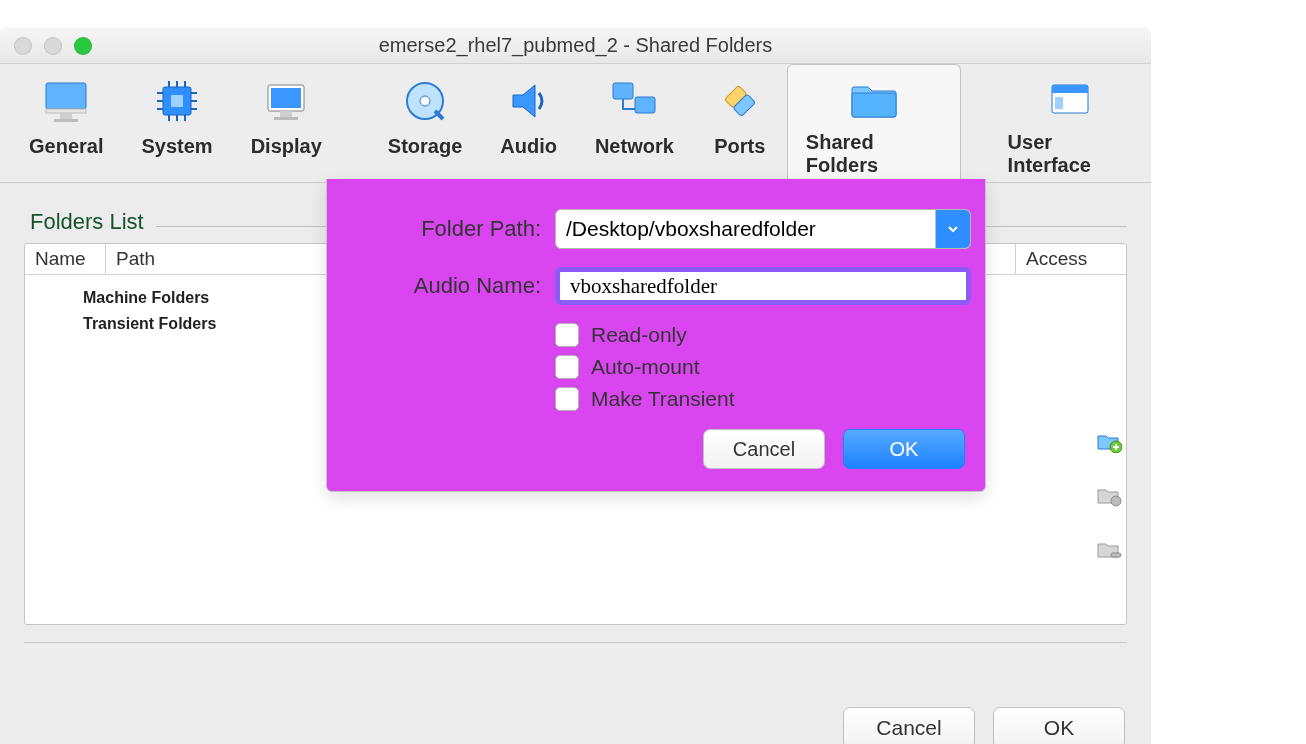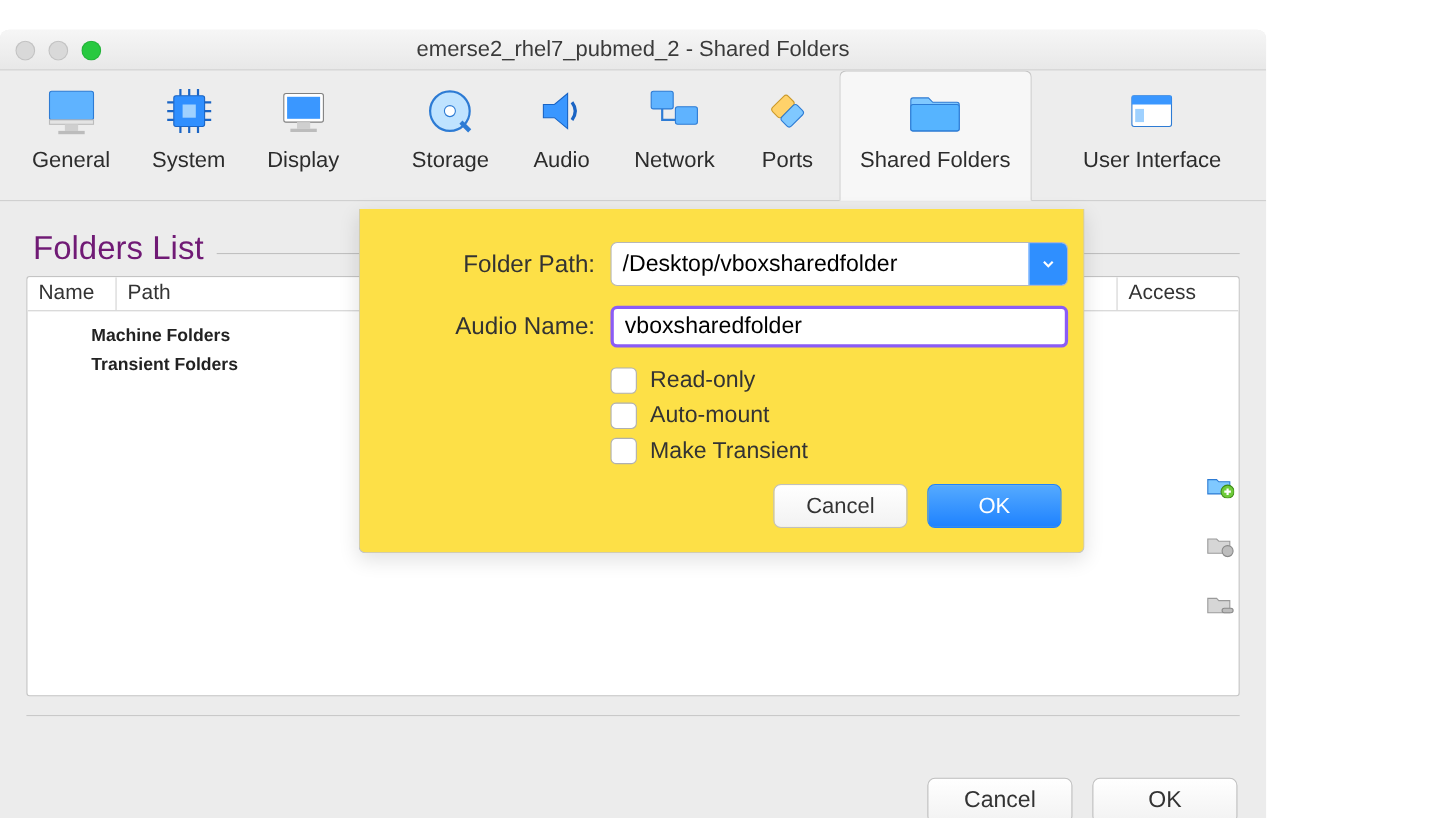--- a/index.html
+++ b/index.html
@@ -14,7 +14,7 @@
   .title{margin:0 auto;font-size:20px;color:#3a3a3a;}
   
   .toolbar{display:flex;align-items:stretch;height:118px;background:#ededed;border-bottom:1px solid #c9c9c9;padding-left:10px;}
-  .tool{display:flex;flex-direction:column;align-items:center;justify-content:flex-start;padding:12px 18px 8px;gap:8px;font-size:20px;color:#2c2c2c;border:1px solid transparent;border-bottom:none;}
+  .tool{display:flex;flex-direction:column;align-items:center;justify-content:flex-start;padding:12px 18px 8px;gap:8px;font-size:20px;color:#2c2c2c;border:1px solid transparent;border-bottom:none;font-weight:bold;}
   .tool.active{background:#f7f7f7;border:1px solid #c4c4c4;border-top-left-radius:6px;border-top-right-radius:6px;border-bottom-color:#f7f7f7;margin-bottom:-1px;}
   .ticon{width:56px;height:50px;display:flex;align-items:center;justify-content:center;}
   

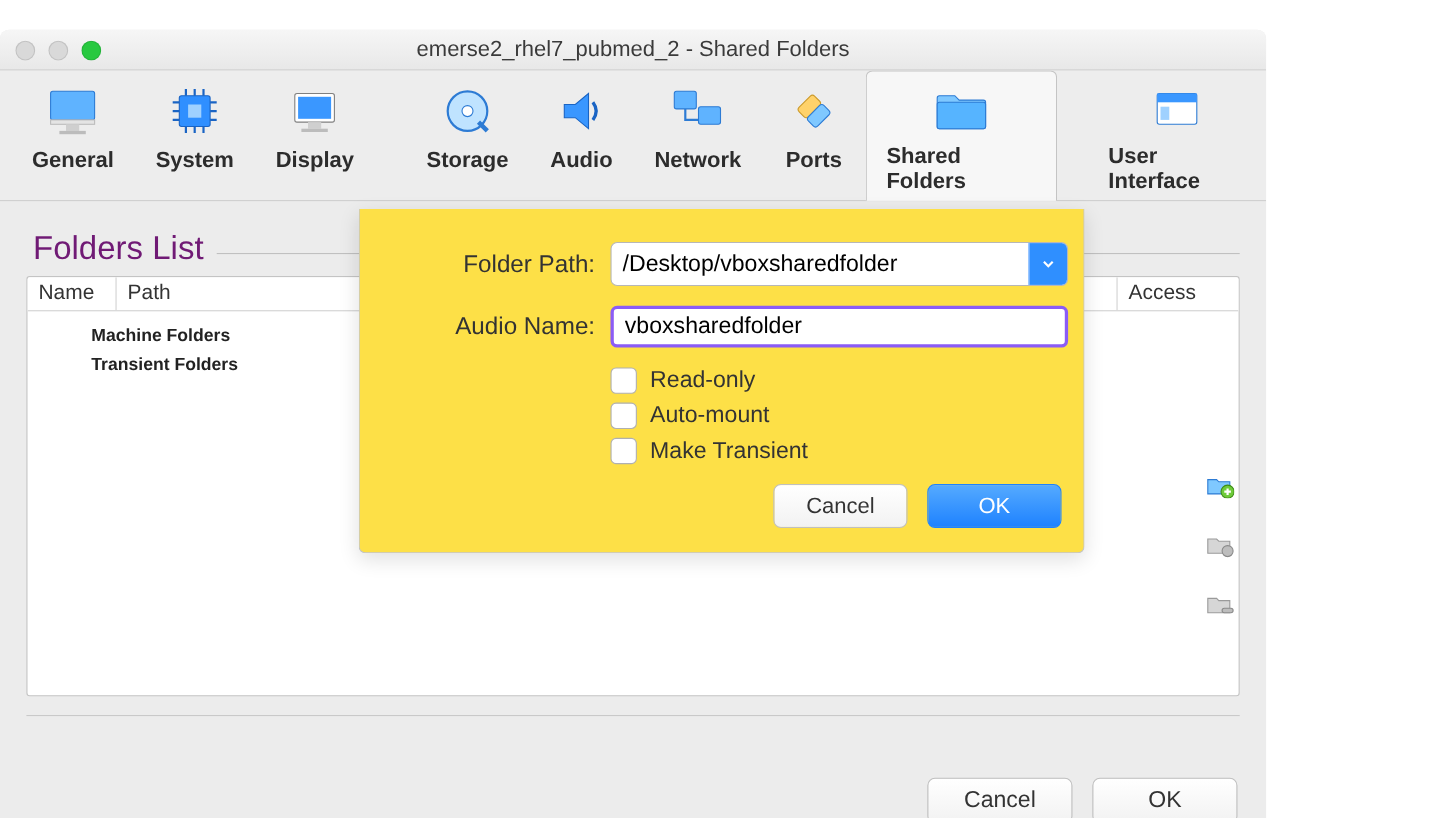--- a/index.html
+++ b/index.html
@@ -19,7 +19,7 @@
   .ticon{width:56px;height:50px;display:flex;align-items:center;justify-content:center;}
   
   .content{position:relative;padding:26px 24px 100px;background:#ececec;}
-  .section-title{font-size:30px;color:#701a75;margin:0 0 8px 6px;}
+  .section-title{font-size:22px;color:#14532d;margin:0 0 8px 6px;}
   .hr{height:1px;background:#c0c0c0;margin-bottom:0;}
   .box{background:#ffffff;border:1px solid #c4c4c4;border-radius:3px;height:380px;position:relative;overflow:hidden;}
   .thead{display:flex;align-items:center;height:30px;border-bottom:1px solid #d2d2d2;font-size:19px;color:#333;background:#fff;}

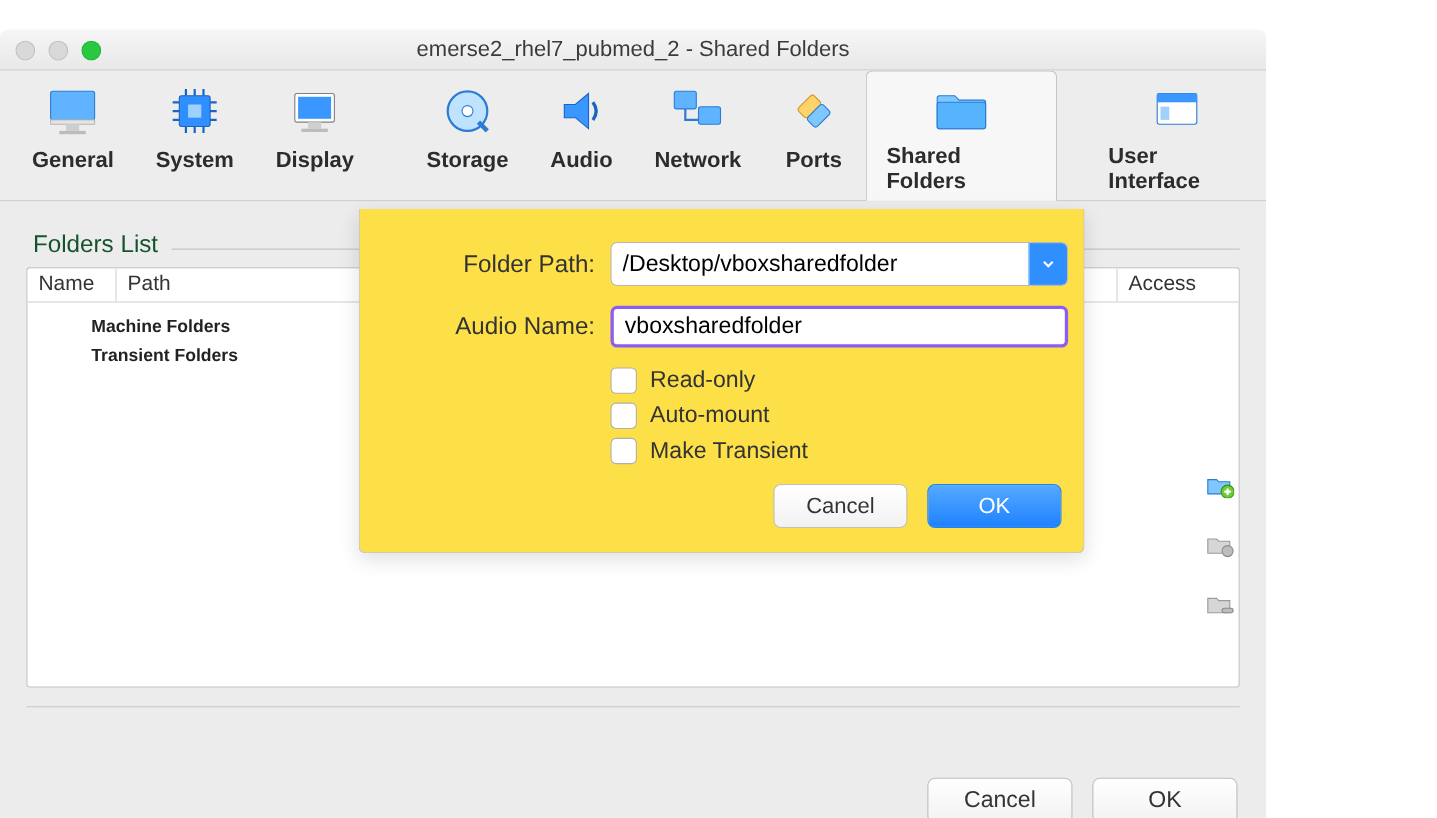--- a/index.html
+++ b/index.html
@@ -31,7 +31,7 @@
   .sideicons{position:absolute;right:28px;top:244px;display:flex;flex-direction:column;gap:26px;align-items:center;}
   .sideicons .sbtn{width:28px;height:28px;display:flex;align-items:center;justify-content:center;cursor:pointer;}
   
-  .panel{position:absolute;left:326px;top:163px;width:630px;background:#fde047;border:1px solid #c4c4c4;border-top:none;border-radius:0 0 6px 6px;padding:30px 14px 22px 14px;box-shadow:0 6px 18px rgba(0,0,0,.12);}
+  .panel{position:absolute;left:326px;top:152px;width:630px;background:#d946ef;border:1px solid #c4c4c4;border-top:none;border-radius:0 0 6px 6px;padding:30px 14px 22px 14px;box-shadow:0 6px 18px rgba(0,0,0,.12);}
   .row{display:flex;align-items:center;margin-bottom:18px;}
   .lbl{width:200px;text-align:right;font-size:22px;color:#333;padding-right:14px;}
   .field{flex:1;}

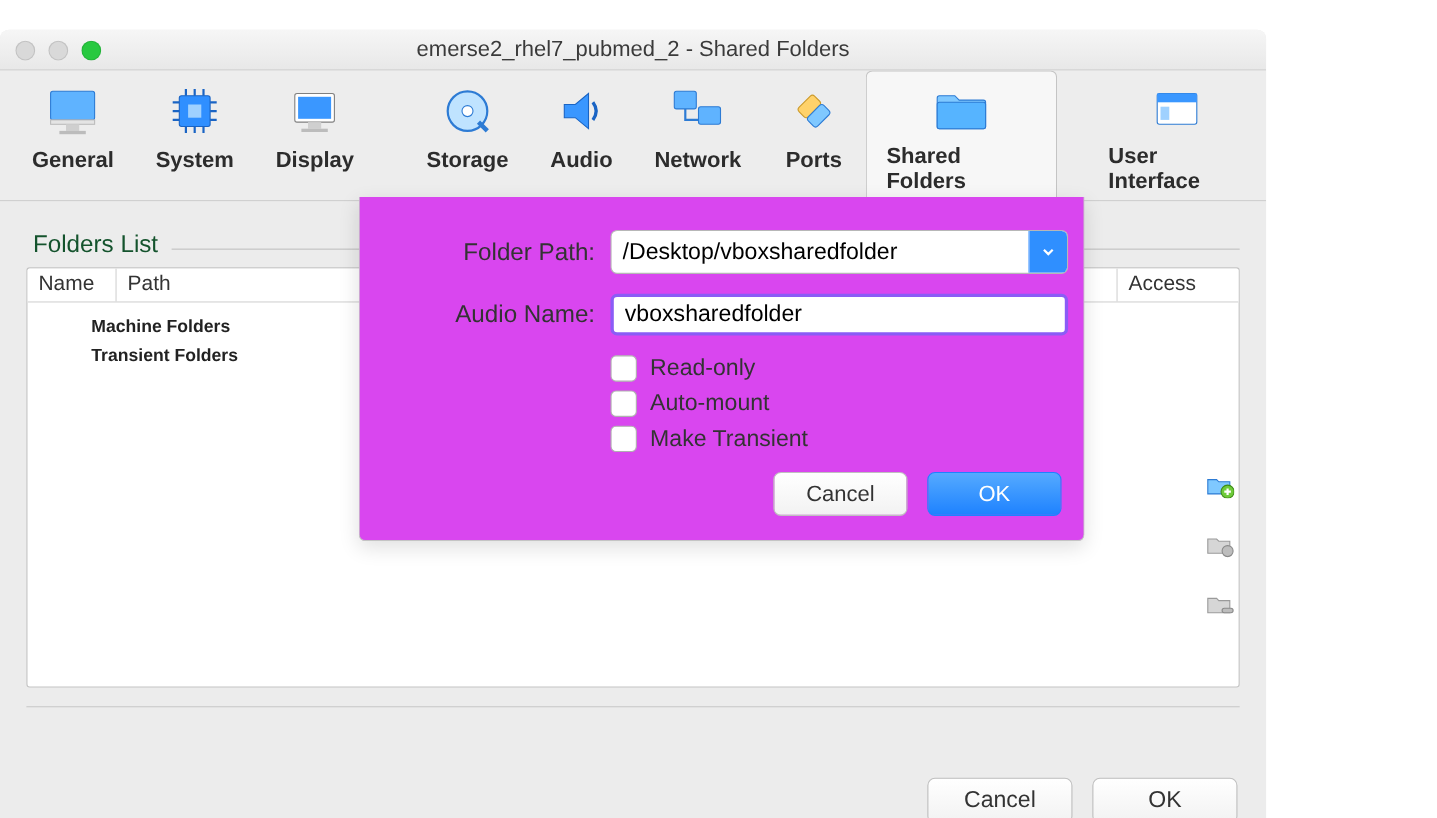--- a/index.html
+++ b/index.html
@@ -38,7 +38,7 @@
   .combo{display:flex;align-items:center;height:38px;border:1px solid #b7b7b7;border-radius:6px;background:#fff;overflow:hidden;}
   .combo input{flex:1;border:none;outline:none;font-size:21px;padding:0 10px;height:100%;background:transparent;}
   .combo .cbtn{width:34px;height:100%;background:#2f8fff;display:flex;align-items:center;justify-content:center;border-left:1px solid #9cc6ff;}
-  .txt{width:100%;height:38px;border:3px solid #8b5cf6;border-radius:6px;font-size:21px;padding:12px 10px;box-sizing:border-box;background:#fff;}
+  .txt{width:100%;height:38px;border:5px solid #8b5cf6;border-radius:6px;font-size:21px;padding:12px 10px;box-sizing:border-box;background:#fff;font-family:Liberation Serif, serif;}
   .chkrow{display:flex;align-items:flex-start;margin:8px 0 8px 214px;gap:12px;font-size:21px;color:#333;}
   .chk{width:22px;height:22px;border:1px solid #b0b0b0;border-radius:5px;background:#fff;}
   .pbtns{display:flex;justify-content:flex-end;gap:18px;margin-top:18px;padding-right:6px;}

